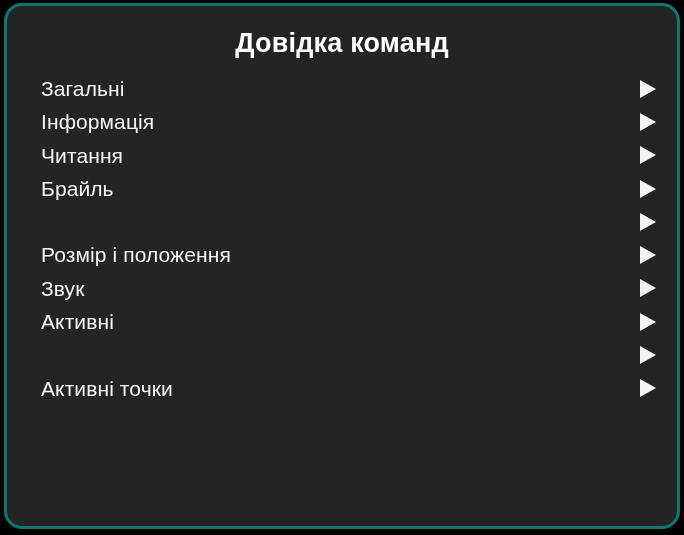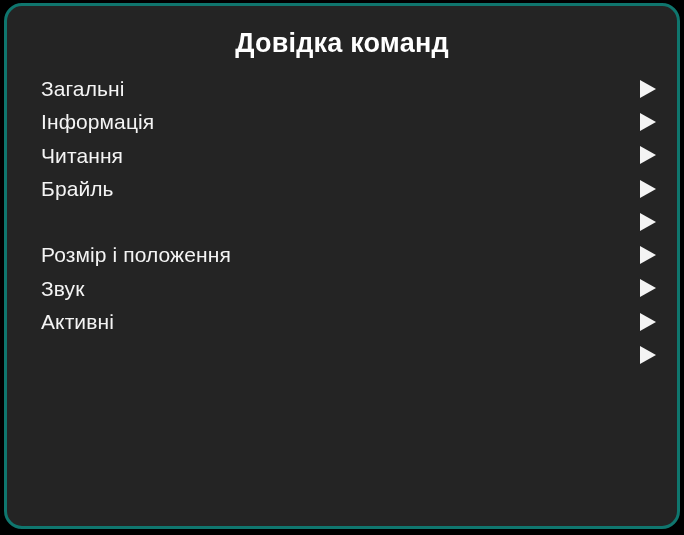--- a/index.html
+++ b/index.html
@@ -145,6 +145,10 @@
       </li>
 
 
+      <li class="menu-row">
+        <span class="menu-label">Активні точки</span>
+        <span class="menu-arrow"></span>
+      </li>
 
     </ul>
   </div>

